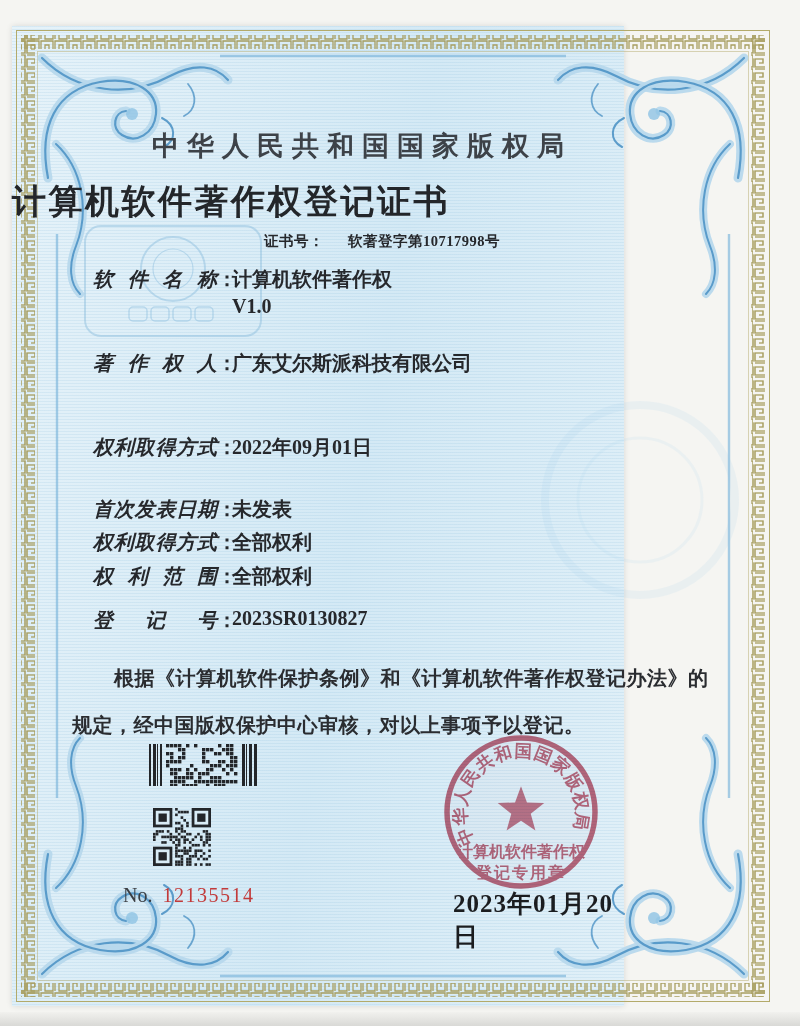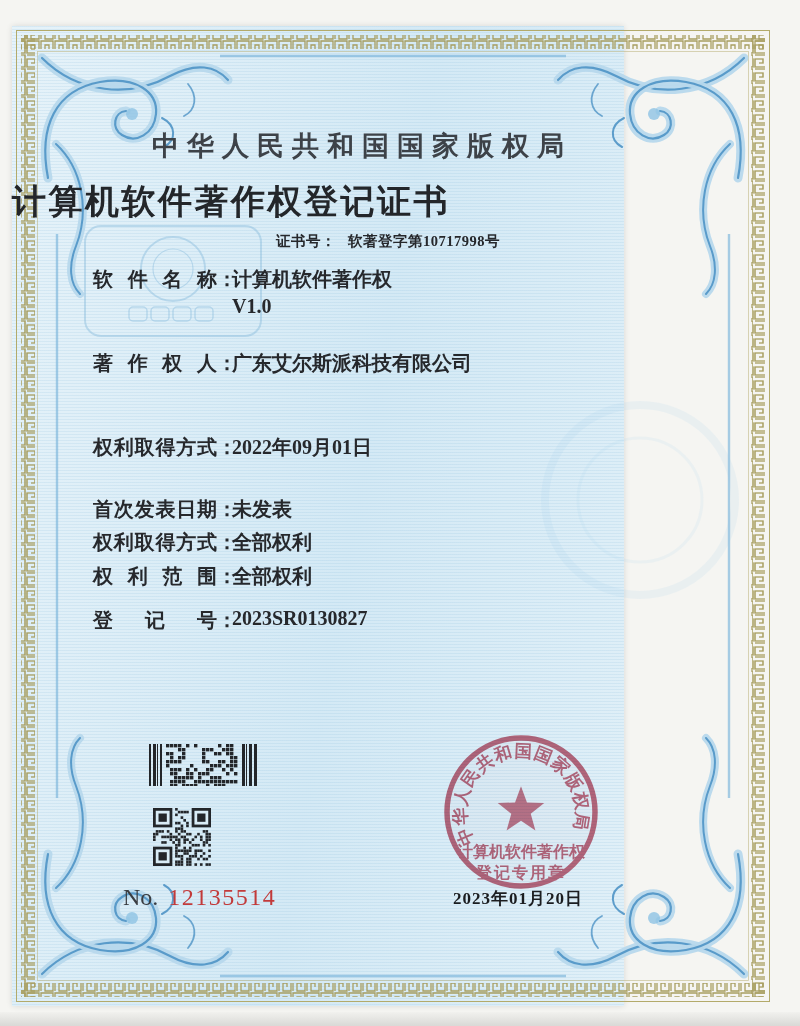--- a/index.html
+++ b/index.html
@@ -20,7 +20,7 @@
   .cert-title{position:absolute;left:0;top:153px;width:700px;text-align:left;
     font-size:34px;font-weight:700;color:#23262a;letter-spacing:2.5px;}
   .certno{position:absolute;top:206px;right:124px;font-size:14.5px;font-weight:700;letter-spacing:.5px;}
-  .certno .v{margin-left:12px;}
+  .certno .v{margin-left:24px;}
   .fields{position:absolute;left:0;top:240px;right:0;height:410px;}
   .frow{position:absolute;left:81px;height:24px;white-space:nowrap;
     font-size:20px;font-weight:700;color:#26282c;}

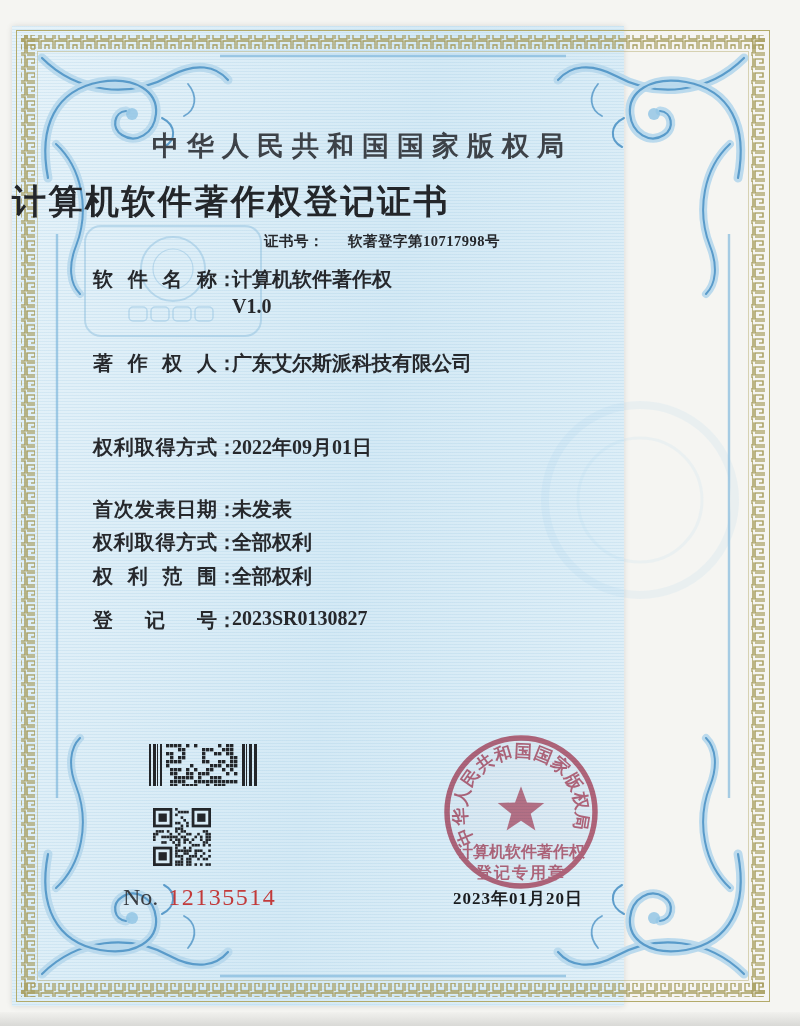--- a/index.html
+++ b/index.html
@@ -25,7 +25,7 @@
   .frow{position:absolute;left:81px;height:24px;white-space:nowrap;
     font-size:20px;font-weight:700;color:#26282c;}
   .r0{top:0}.rv{top:29px}.r1{top:84px}.r2{top:168px}.r3{top:230px}.r4{top:263px}.r5{top:297px}.r6{top:341px}
-  .ljust{display:inline-block;width:124px;text-align:justify;text-align-last:justify;}
+  .ljust{display:inline-block;width:124px;text-align:justify;text-align-last:justify;font-style:italic;}
   .colon{display:inline-block;}
   .fvalue{position:absolute;left:139px;top:0;white-space:nowrap;}
   .statement{position:absolute;left:60px;top:629px;font-size:20px;font-weight:600;

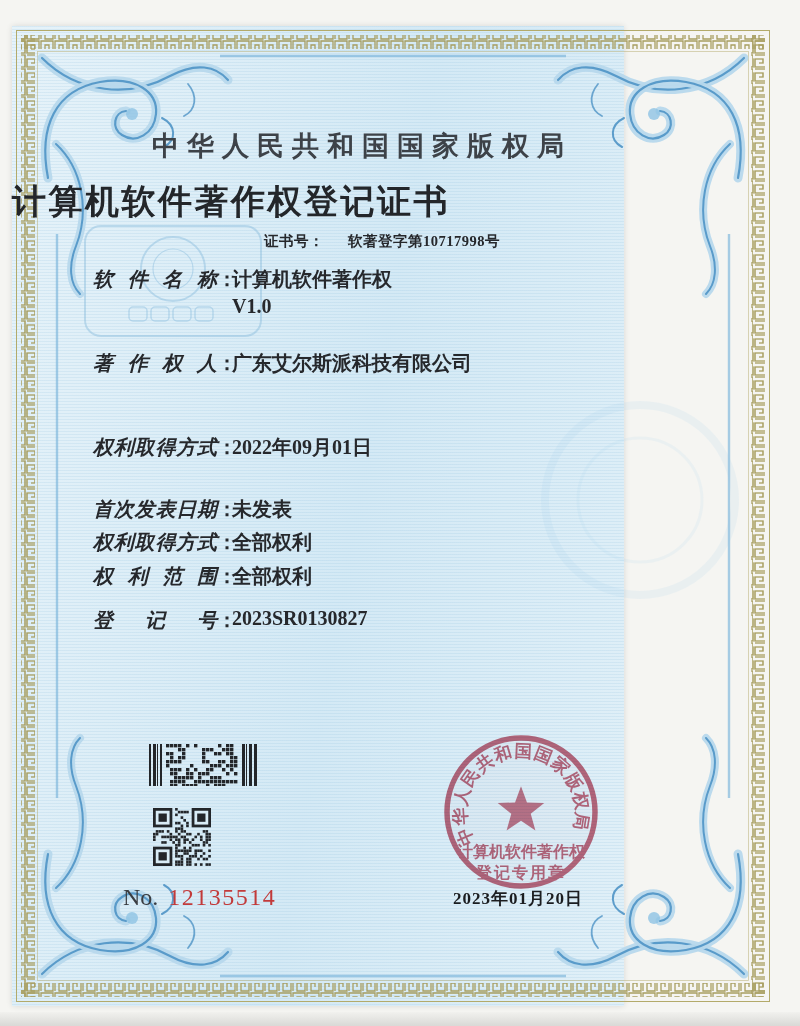--- a/index.html
+++ b/index.html
@@ -141,6 +141,10 @@
       </div>
     </div>
 
+    <div class="statement">
+      <div class="l1">根据《计算机软件保护条例》和《计算机软件著作权登记办法》的</div>
+      <div class="l2">规定，经中国版权保护中心审核，对以上事项予以登记。</div>
+    </div>
   </div>
 
   <svg id="barcode" class="code" width="112" height="42" viewBox="0 0 112 42">

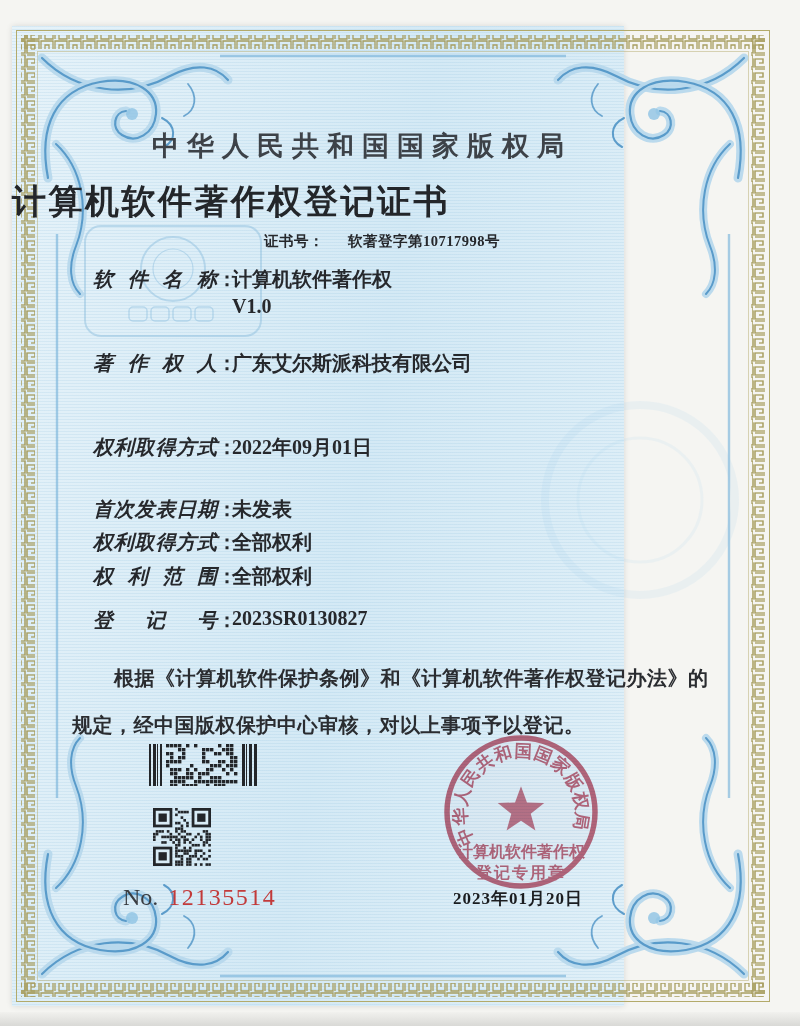--- a/index.html
+++ b/index.html
@@ -35,7 +35,7 @@
   #barcode{left:134px;top:718px;}
   #qr{left:141px;top:782px;}
   .seal{position:absolute;left:414px;top:691px;z-index:5;mix-blend-mode:multiply;}
-  .serial{position:absolute;left:111px;top:858px;font-size:24px;color:#3a3d42;z-index:4;}
+  .serial{position:absolute;left:111px;top:858px;font-size:20px;color:#3a3d42;z-index:4;}
   .serial .num{color:#c23a3a;margin-left:10px;letter-spacing:1.5px;}
   .issue-date{position:absolute;left:441px;top:861px;font-size:17px;font-weight:600;
     color:#1b1d20;letter-spacing:1px;z-index:6;}

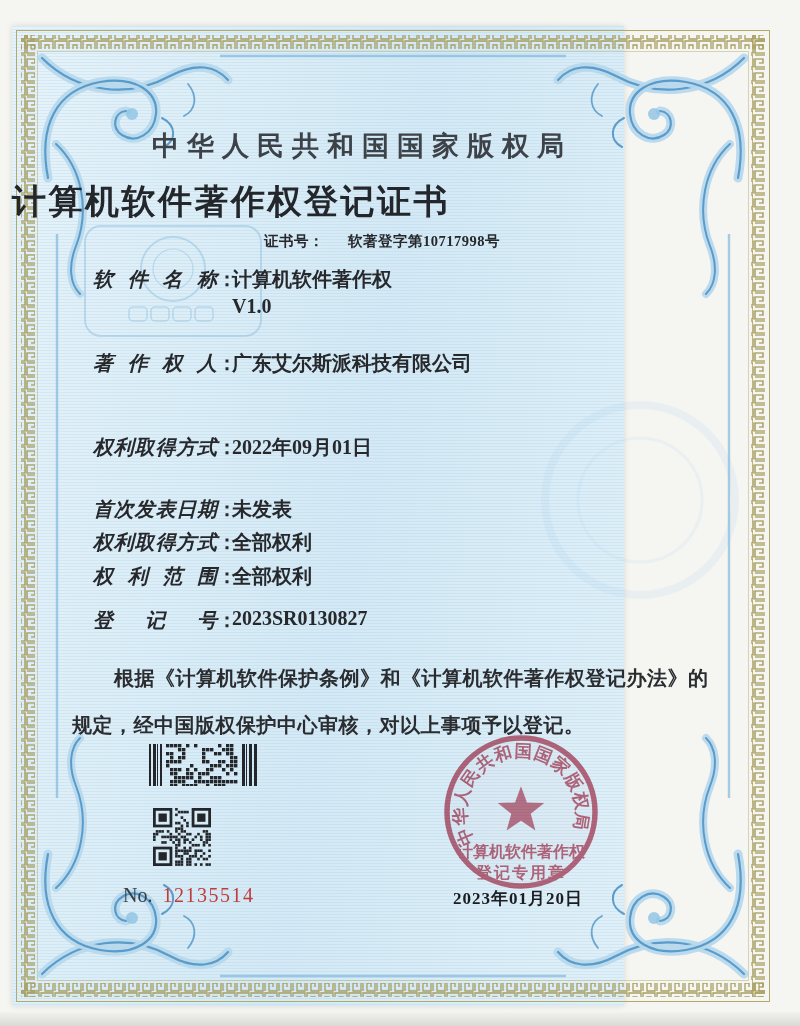--- a/index.html
+++ b/index.html
@@ -37,7 +37,7 @@
   .seal{position:absolute;left:414px;top:691px;z-index:5;mix-blend-mode:multiply;}
   .serial{position:absolute;left:111px;top:858px;font-size:20px;color:#3a3d42;z-index:4;}
   .serial .num{color:#c23a3a;margin-left:10px;letter-spacing:1.5px;}
-  .issue-date{position:absolute;left:441px;top:861px;font-size:17px;font-weight:600;
+  .issue-date{position:absolute;left:441px;top:861px;font-size:25px;font-weight:600;
     color:#1b1d20;letter-spacing:1px;z-index:6;}
 </style>
 </head>

